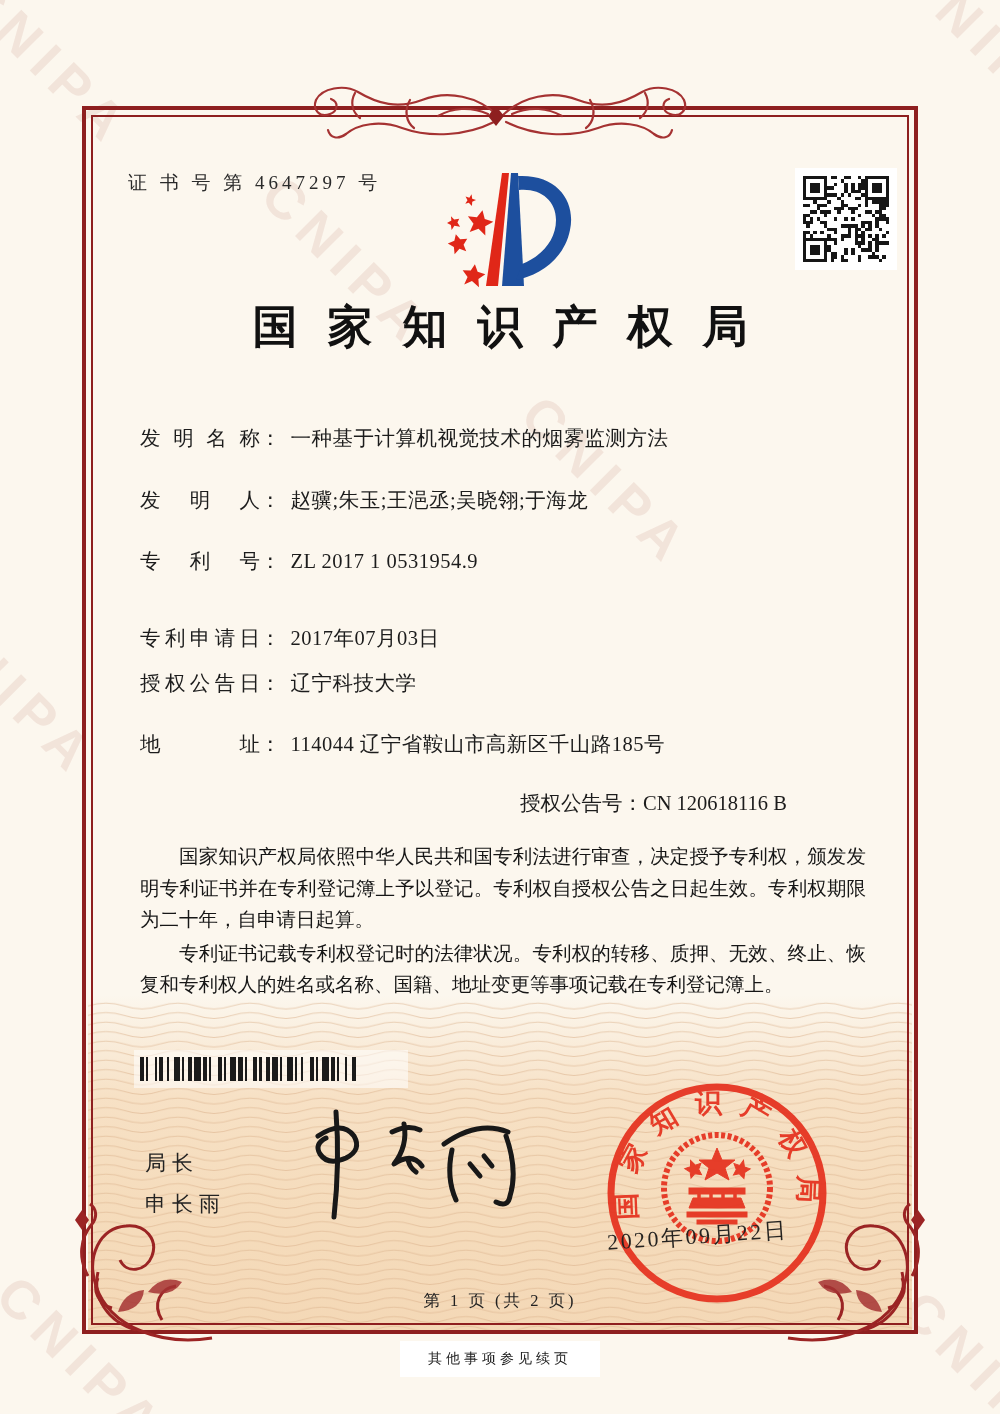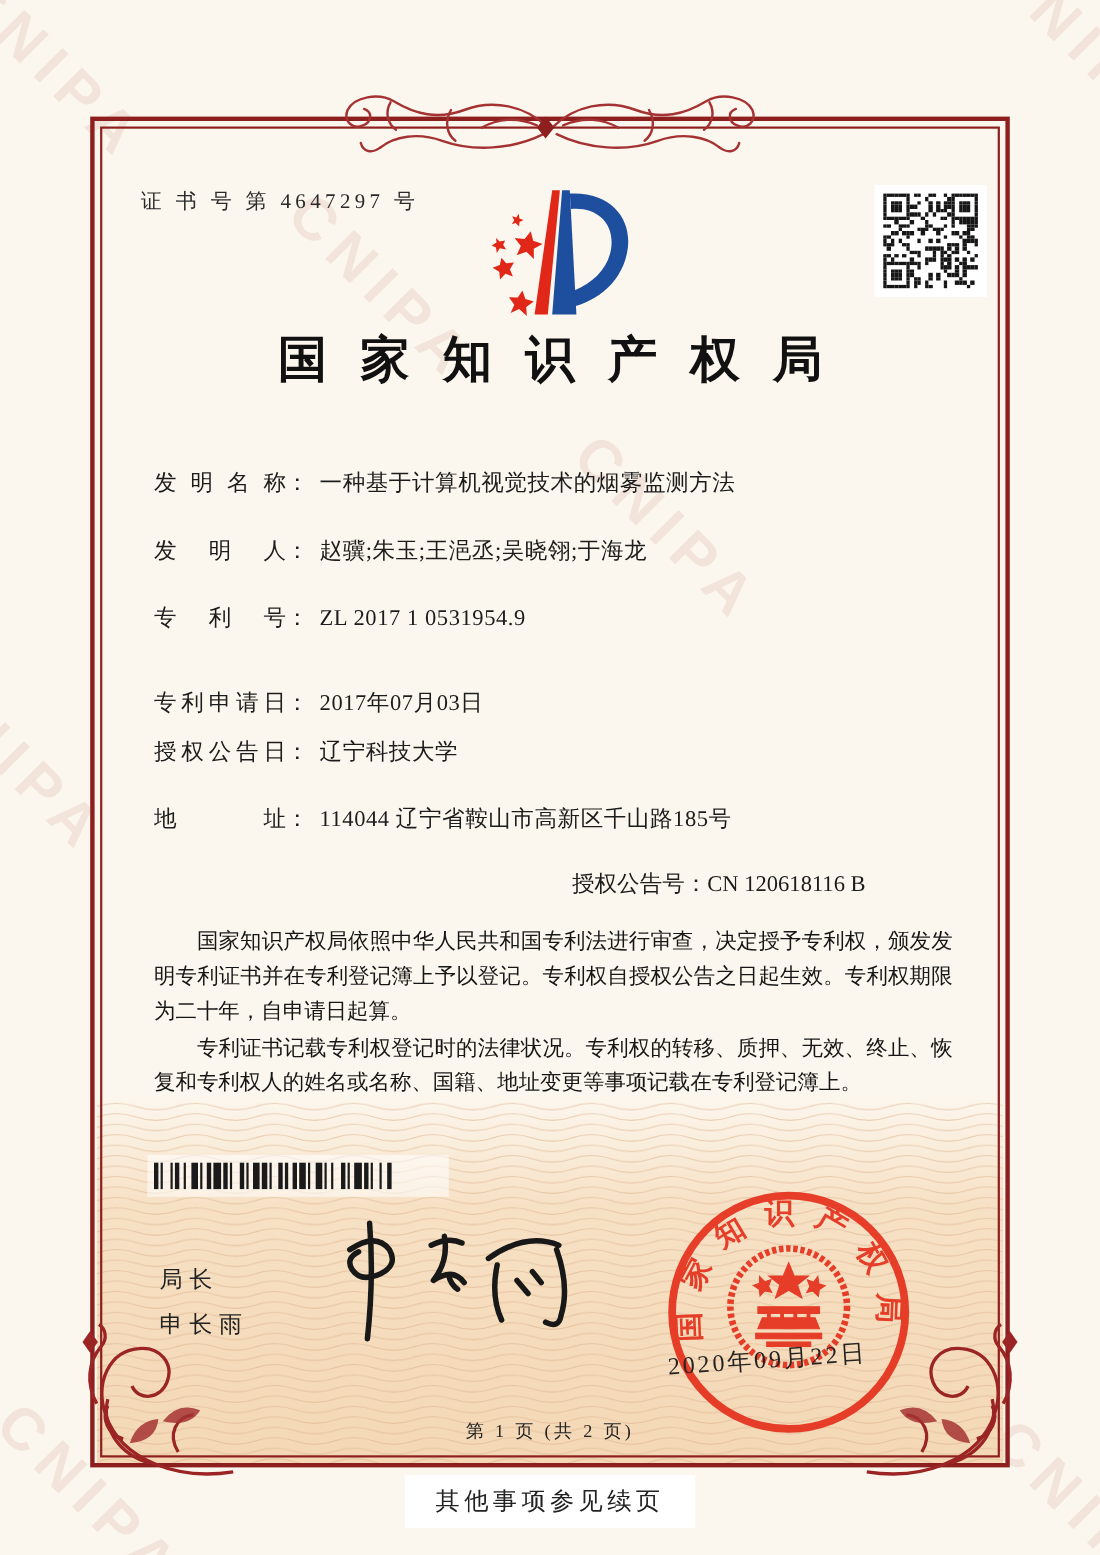--- a/index.html
+++ b/index.html
@@ -62,7 +62,7 @@
   .page-num{position:absolute;left:0;top:1290px;width:1000px;text-align:center;font-size:16.5px;
             letter-spacing:3px;color:#222;}
   .foot-box{position:absolute;left:50%;top:1341px;transform:translateX(-50%);background:#ffffff;
-            padding:9px 28px;font-size:22px;letter-spacing:4px;color:#222;}
+            padding:9px 28px;font-size:14px;letter-spacing:4px;color:#222;}
 </style>
 </head>
 <body>

